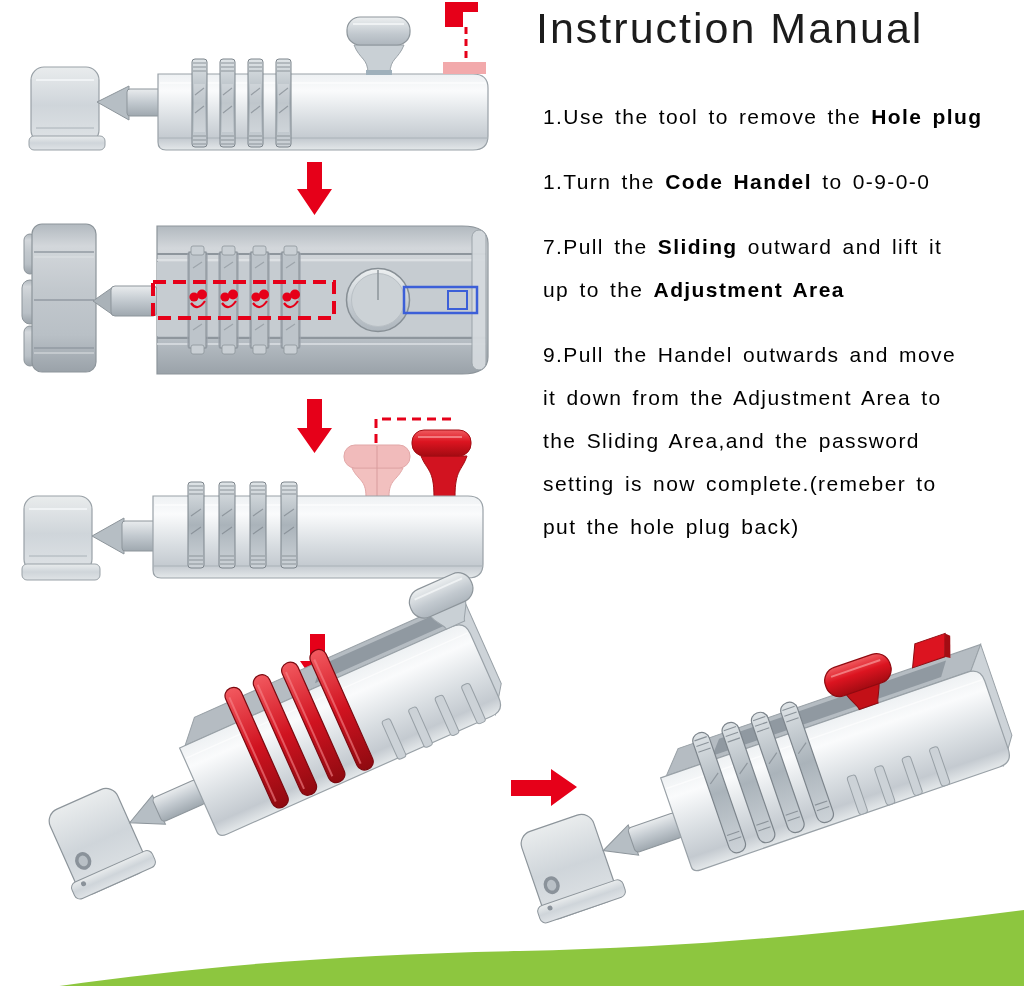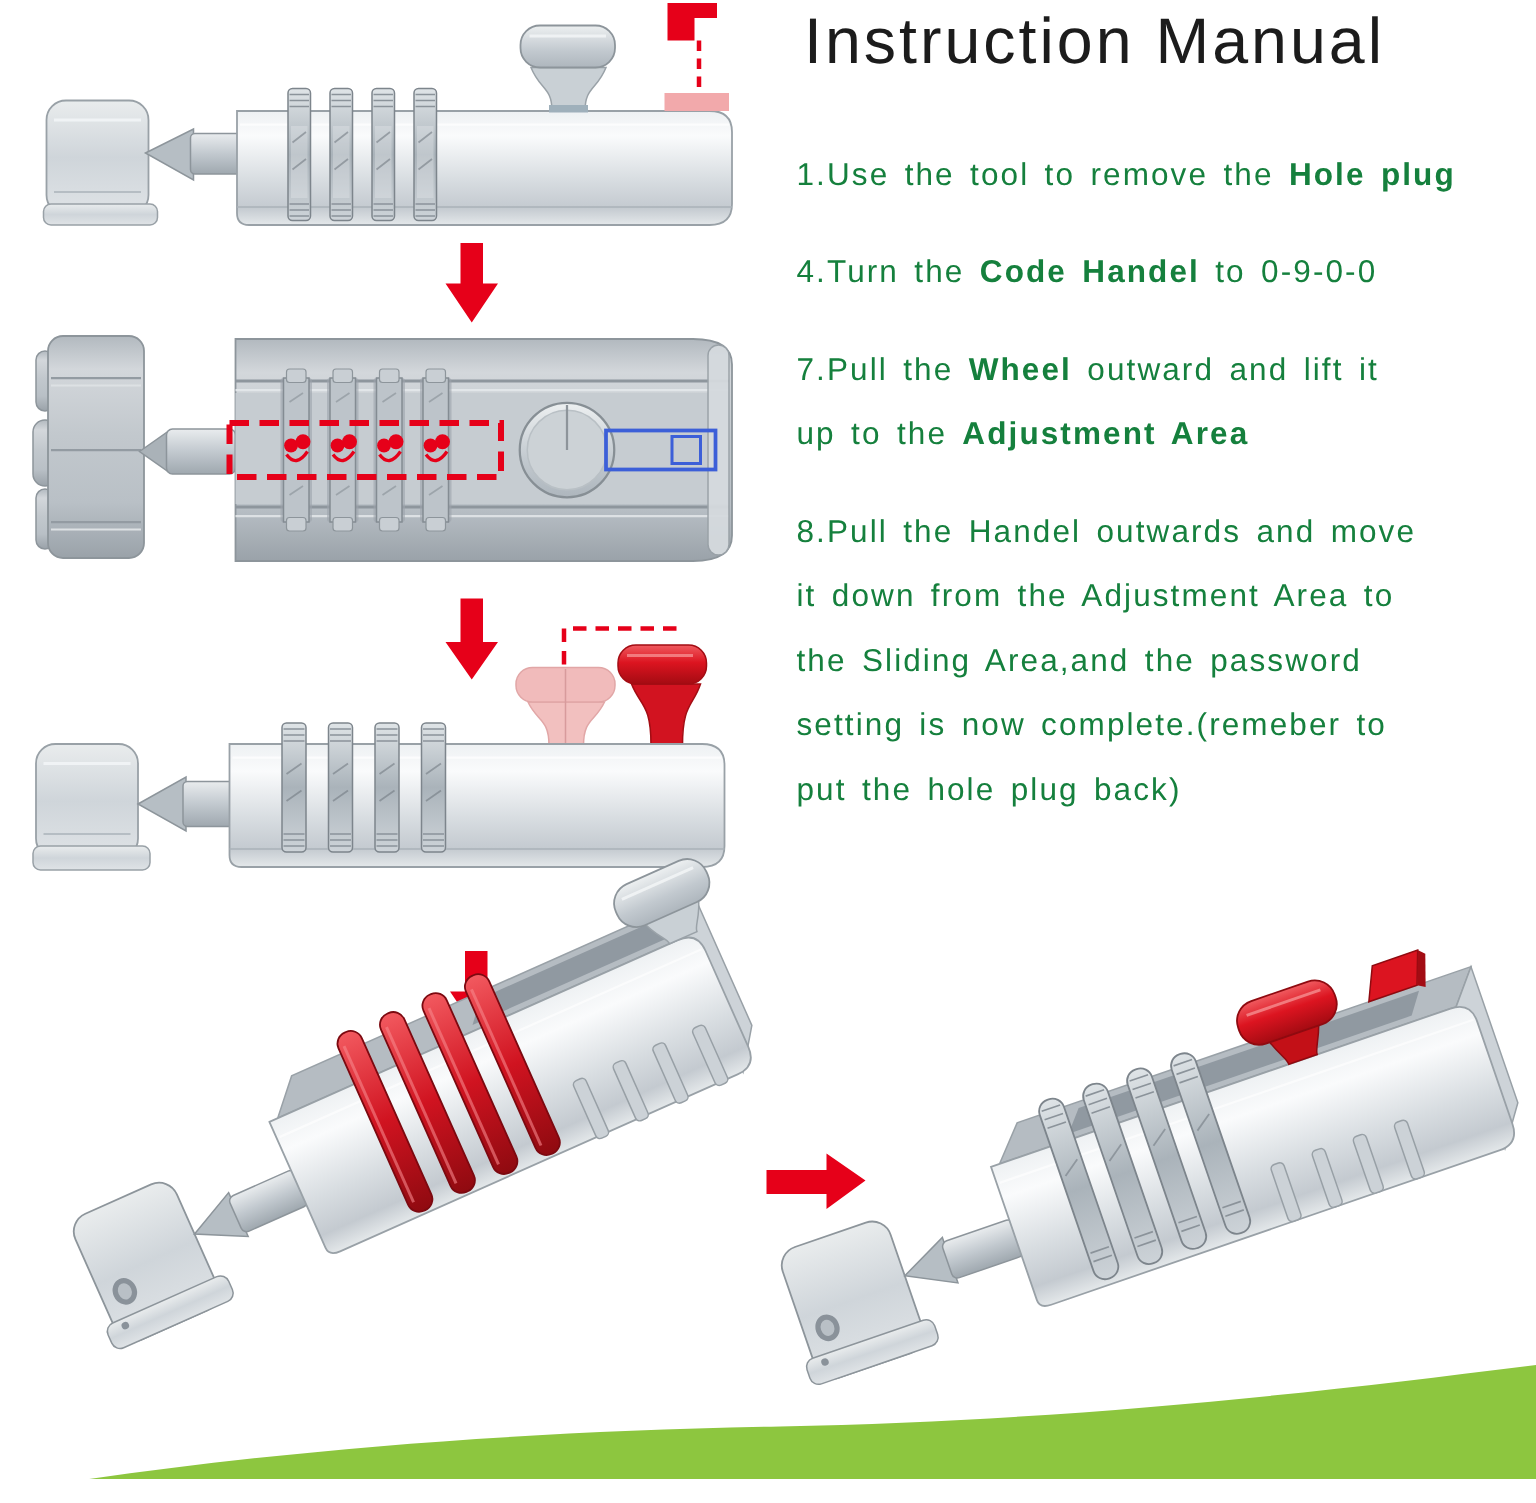--- a/index.html
+++ b/index.html
@@ -11,7 +11,7 @@
          margin:4px 0 0 12px;white-space:nowrap;}
   .steps{margin-top:42px;padding-left:3px;}
   .step{font-size:21px;line-height:43px;letter-spacing:1.4px;word-spacing:3px;
-        color:#15803d;margin:0 0 22px 4px;white-space:pre-line;}
+        color:#000000;margin:0 0 22px 16px;white-space:pre-line;}
   .step .b{font-weight:bold;}
 </style>
 </head>

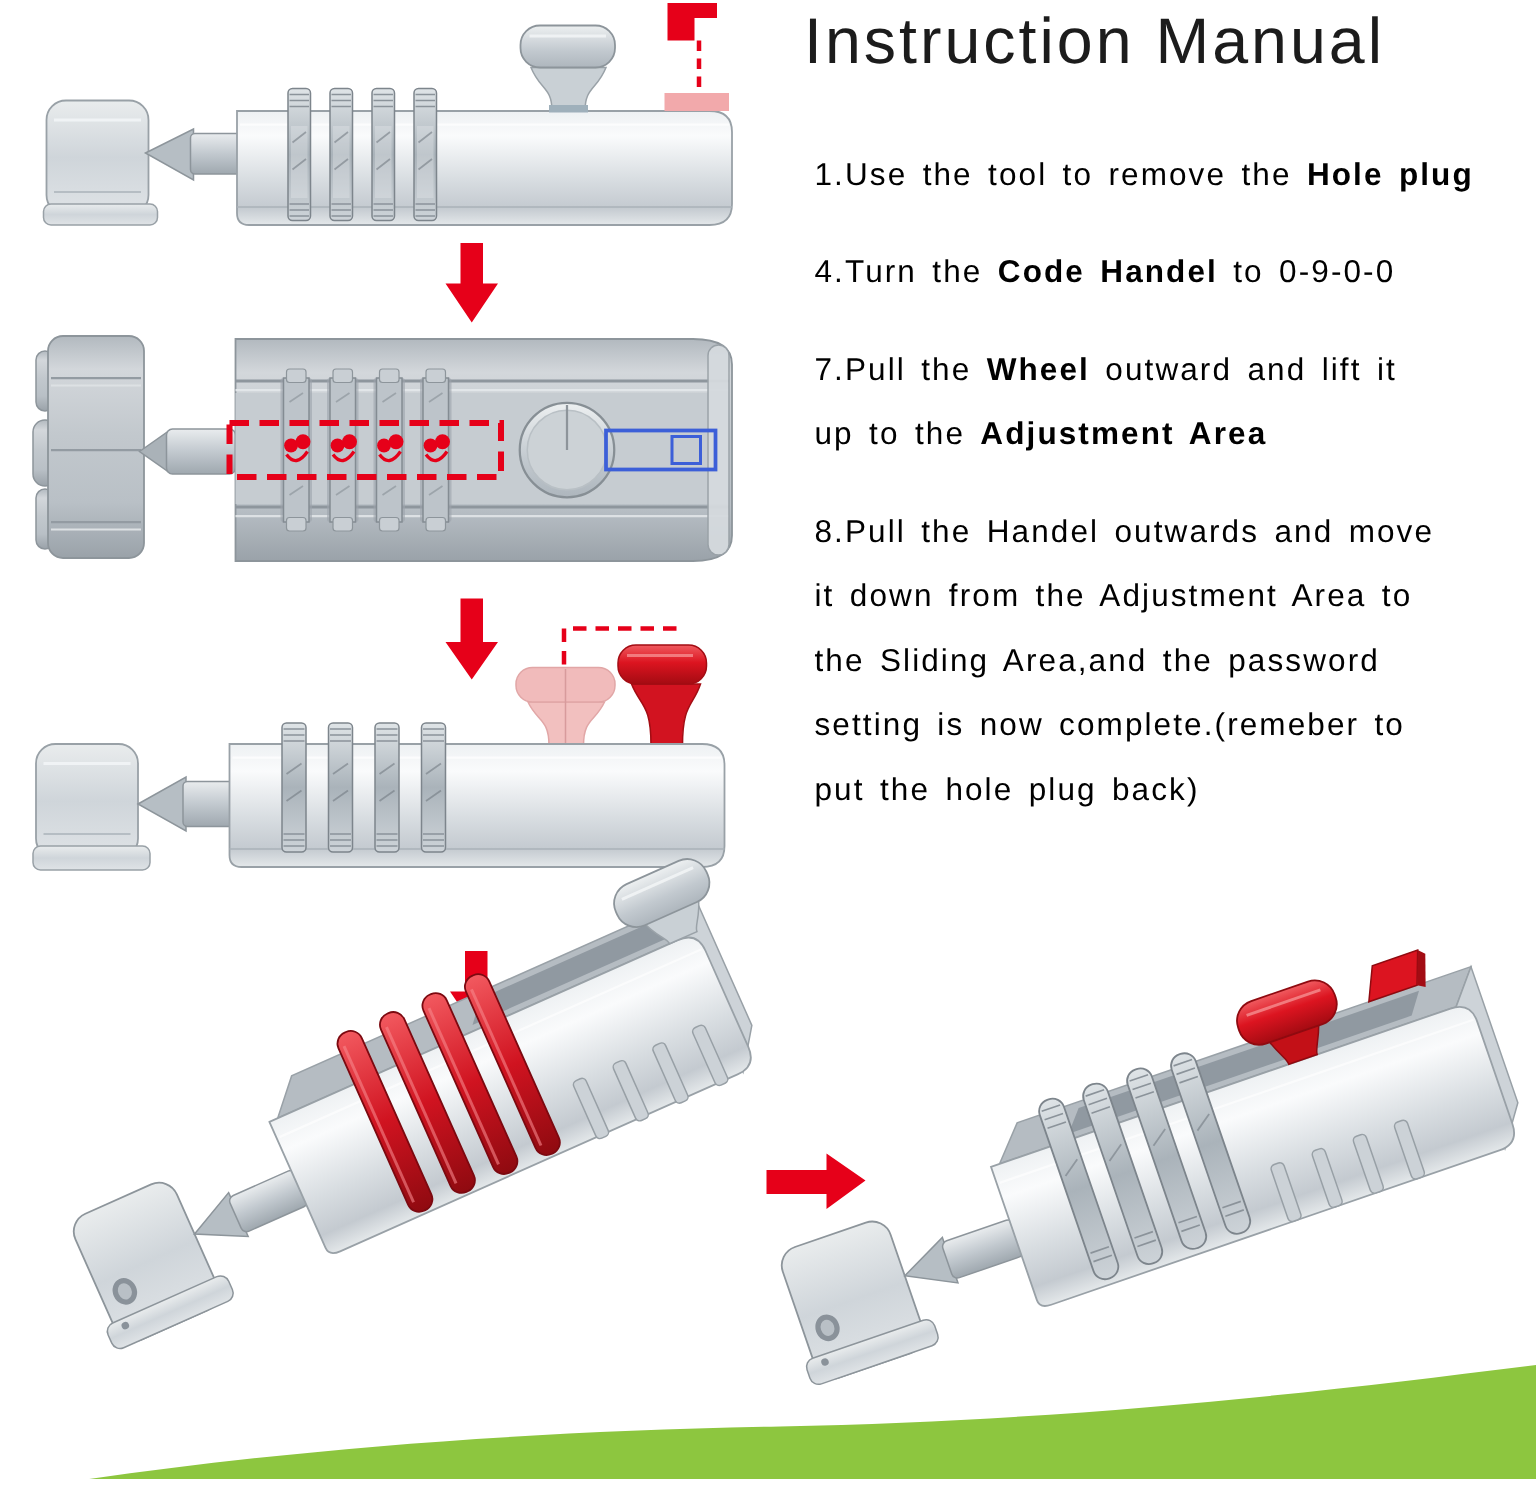--- a/index.html
+++ b/index.html
@@ -350,7 +350,7 @@
   <h1 class="title">Instruction Manual</h1>
   <div class="steps">
         <p class="step"><span>1.Use the tool to remove the </span><span class="b">Hole plug</span></p>
-        <p class="step"><span>4.Turn the </span><span class="b">Code Handel</span><span> to 0-9-0-0</span></p>
+        <p class="step"><span>1.Turn the </span><span class="b">Code Handel</span><span> to 0-9-0-0</span></p>
         <p class="step"><span>7.Pull the </span><span class="b">Wheel</span><span> outward and lift it
 up to the </span><span class="b">Adjustment Area</span></p>
         <p class="step"><span>8.Pull the Handel outwards and move

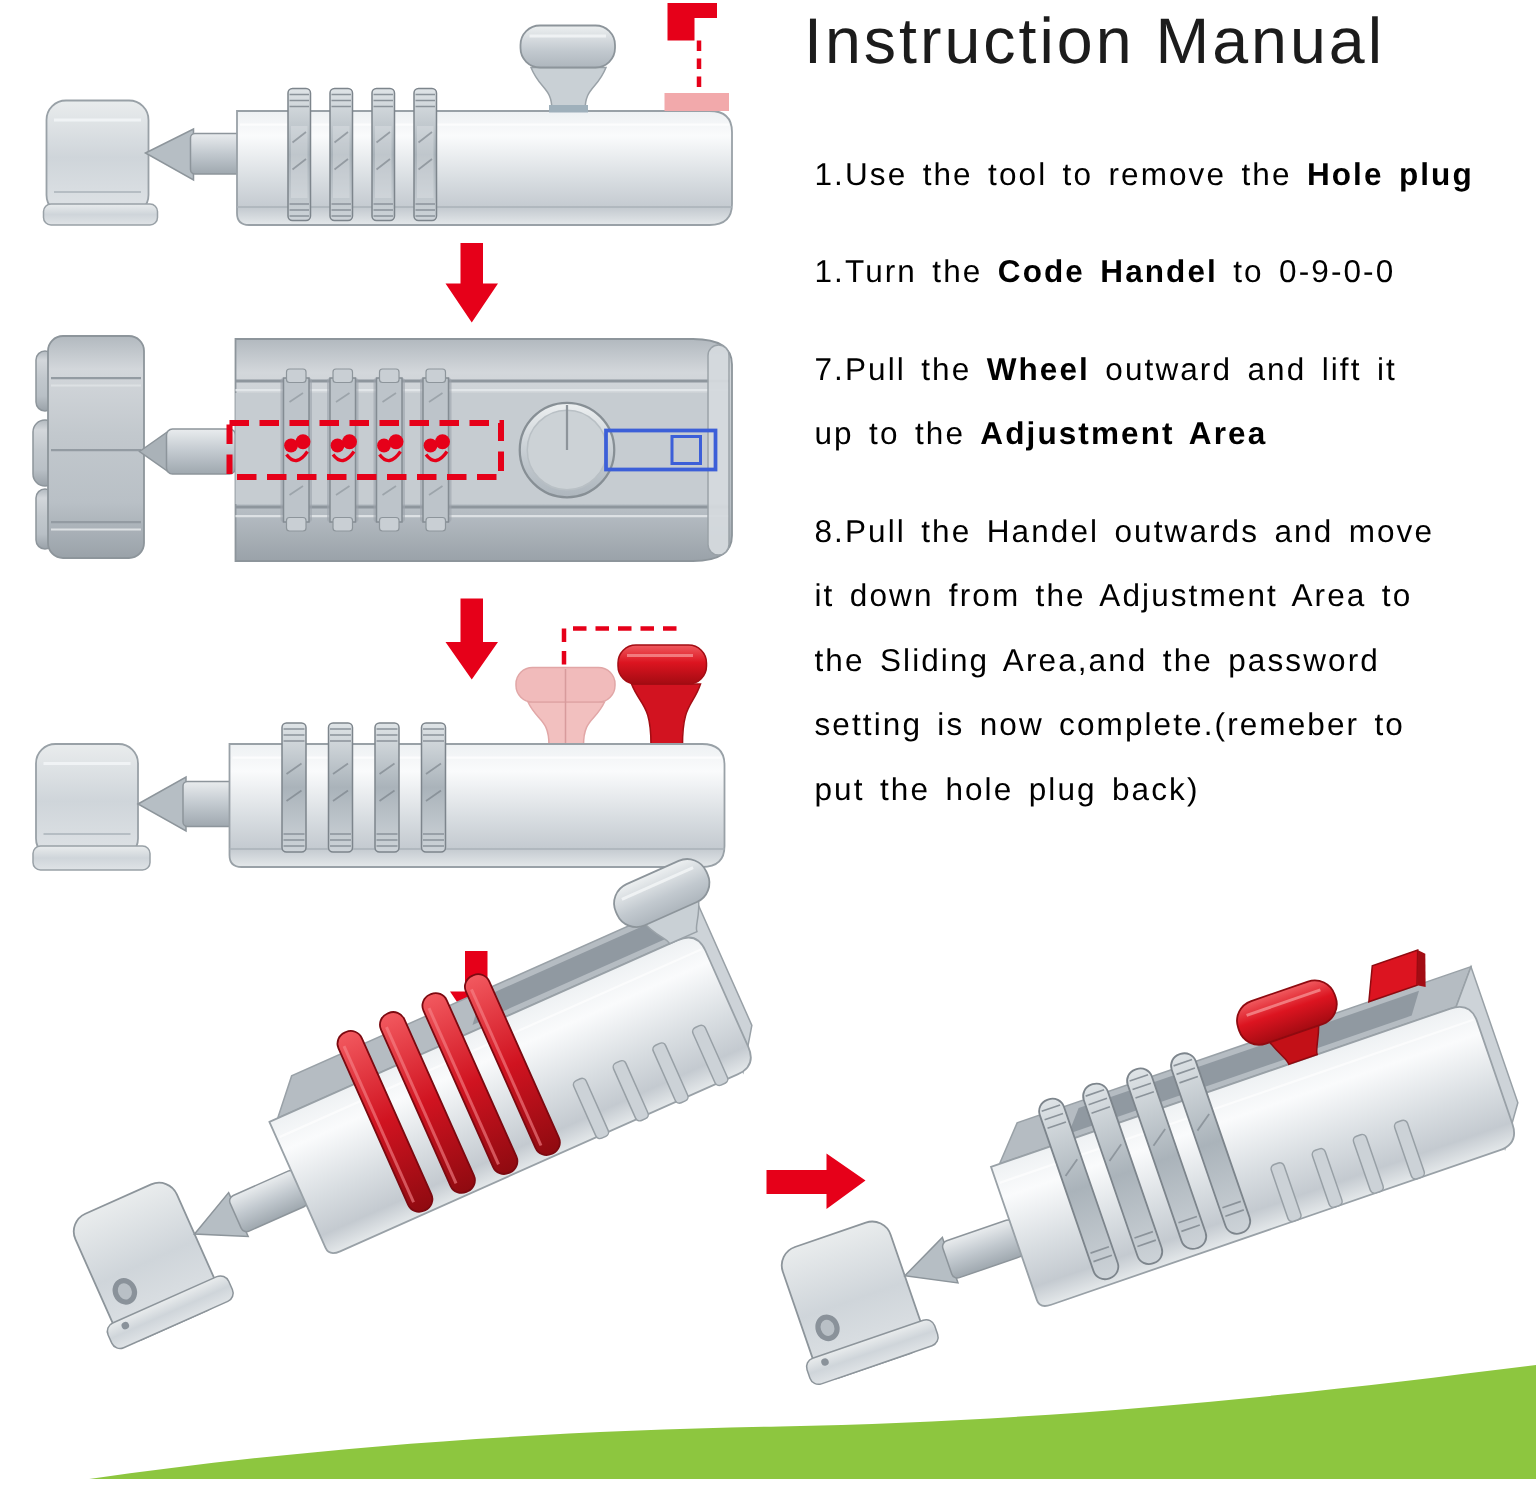--- a/index.html
+++ b/index.html
@@ -351,7 +351,7 @@
   <div class="steps">
         <p class="step"><span>1.Use the tool to remove the </span><span class="b">Hole plug</span></p>
         <p class="step"><span>1.Turn the </span><span class="b">Code Handel</span><span> to 0-9-0-0</span></p>
-        <p class="step"><span>7.Pull the </span><span class="b">Wheel</span><span> outward and lift it
+        <p class="step"><span>7.Pull the </span><span class="b">Sliding</span><span> outward and lift it
 up to the </span><span class="b">Adjustment Area</span></p>
         <p class="step"><span>8.Pull the Handel outwards and move
 it down from the Adjustment Area to

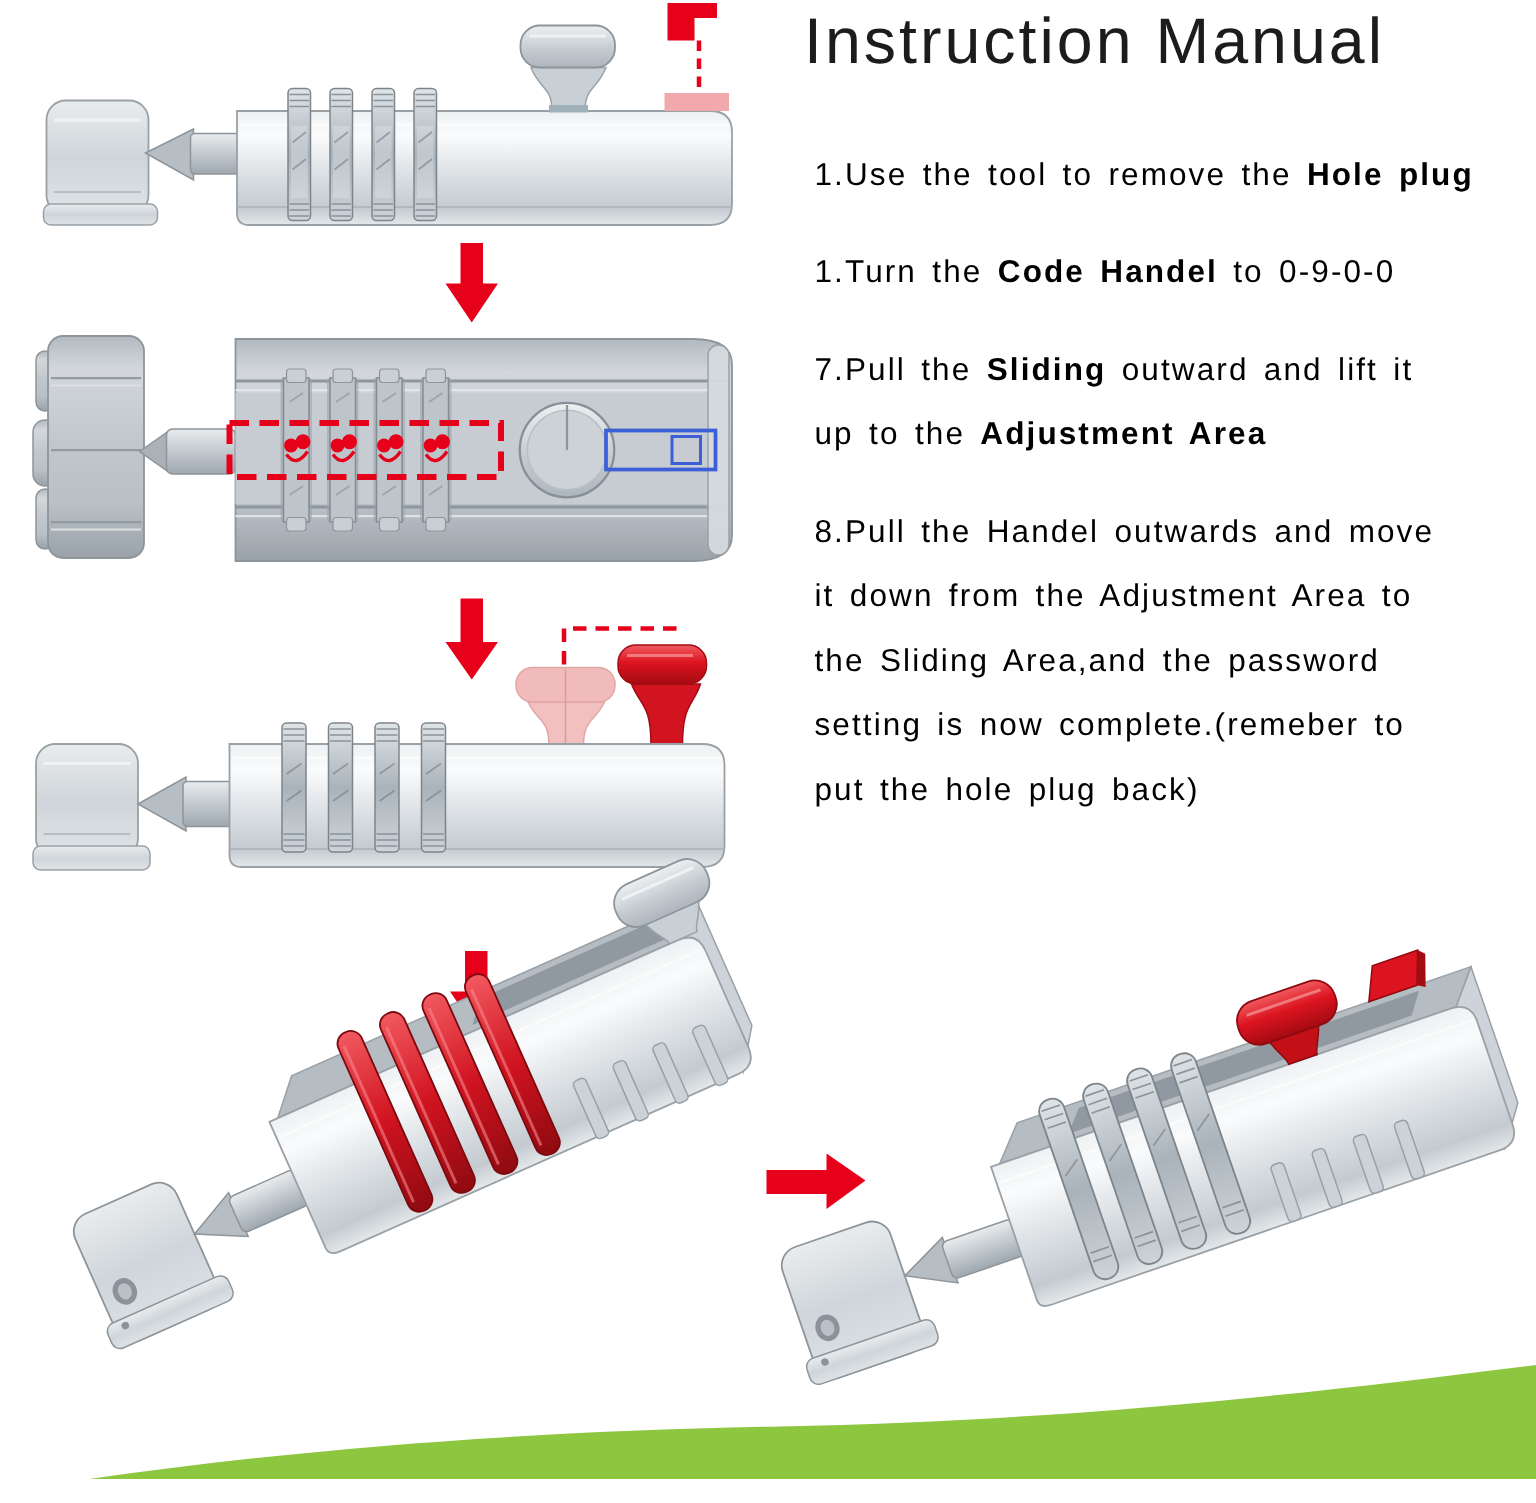--- a/index.html
+++ b/index.html
@@ -353,7 +353,7 @@
         <p class="step"><span>1.Turn the </span><span class="b">Code Handel</span><span> to 0-9-0-0</span></p>
         <p class="step"><span>7.Pull the </span><span class="b">Sliding</span><span> outward and lift it
 up to the </span><span class="b">Adjustment Area</span></p>
-        <p class="step"><span>8.Pull the Handel outwards and move
+        <p class="step"><span>9.Pull the Handel outwards and move
 it down from the Adjustment Area to
 the Sliding Area,and the password
 setting is now complete.(remeber to

